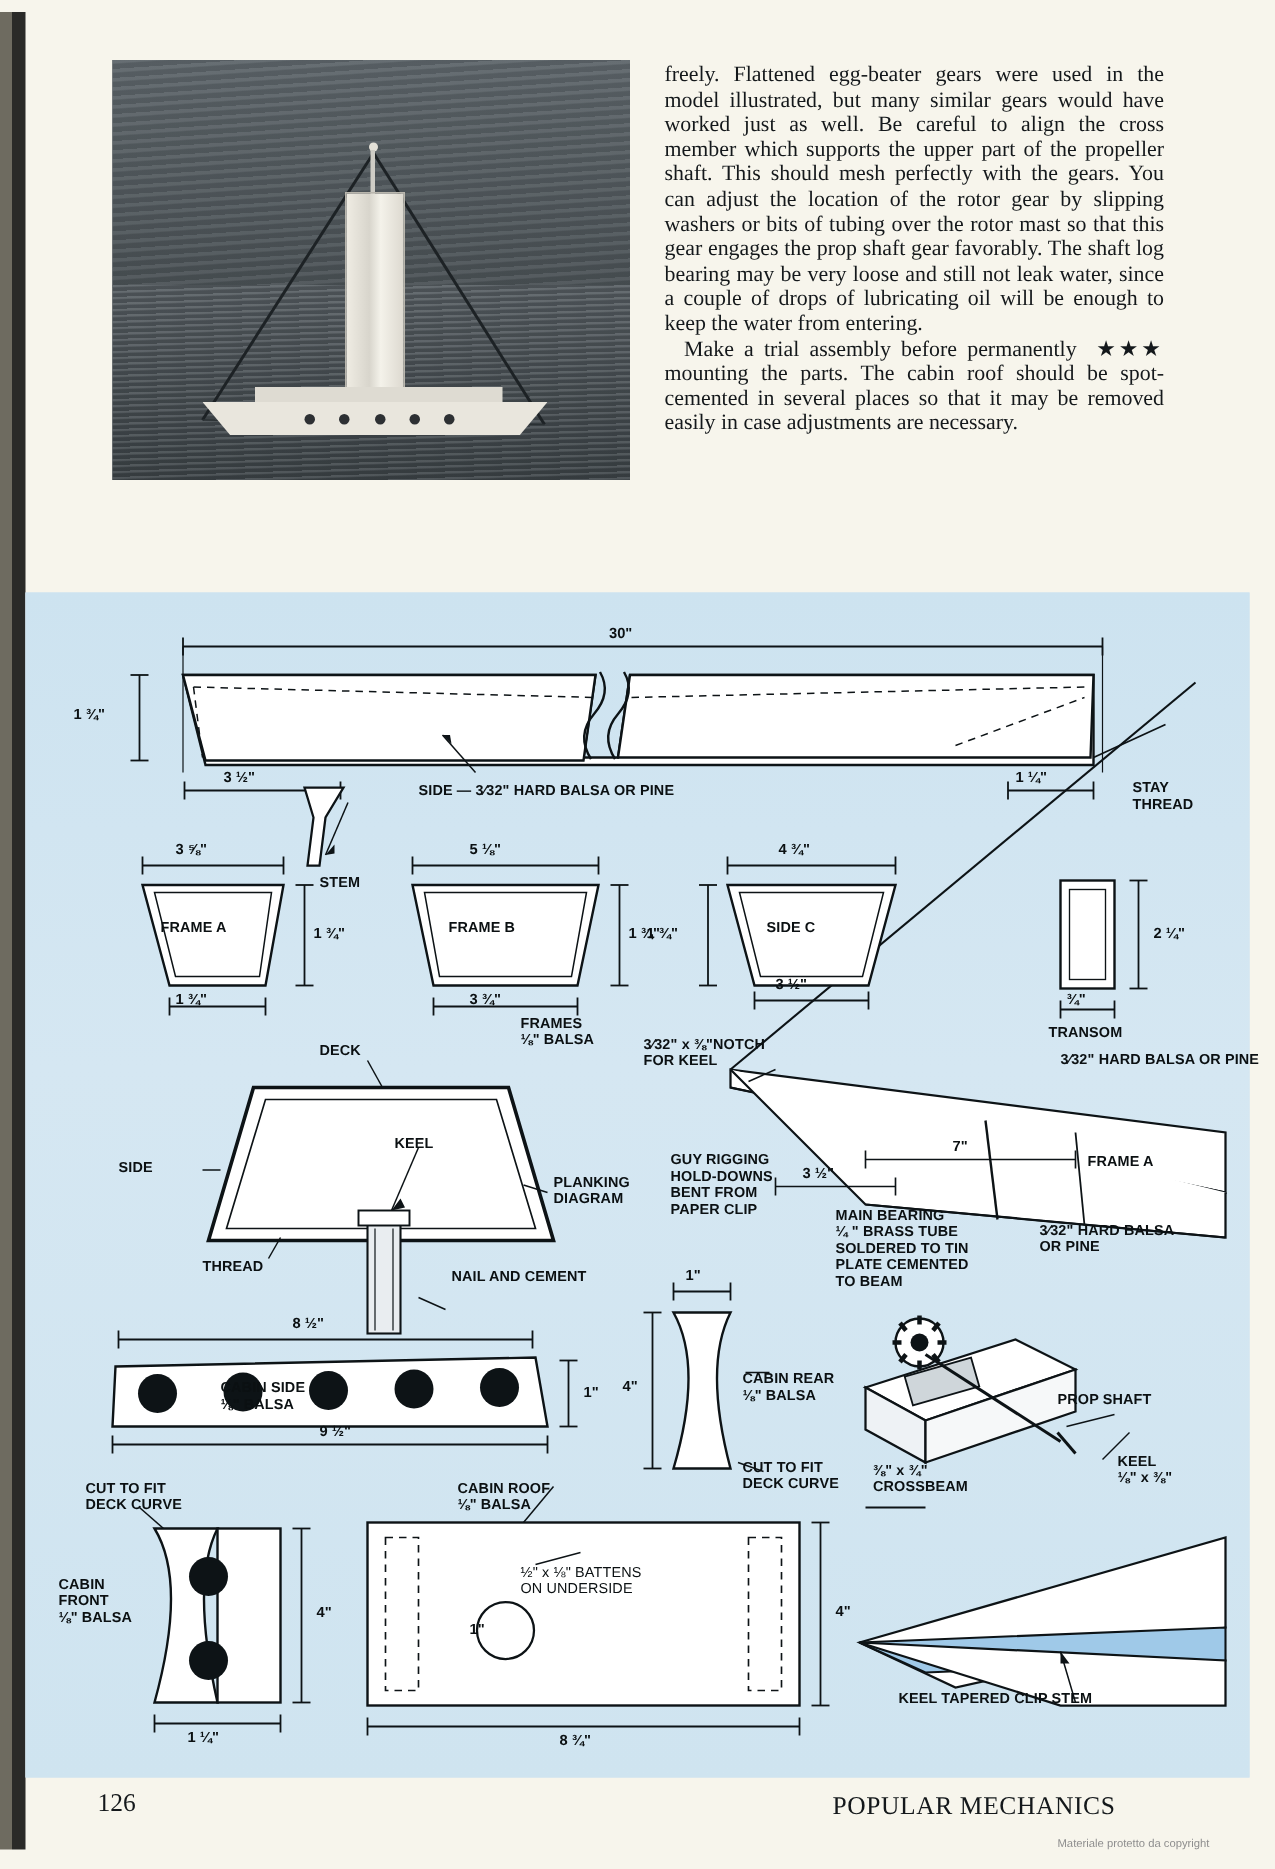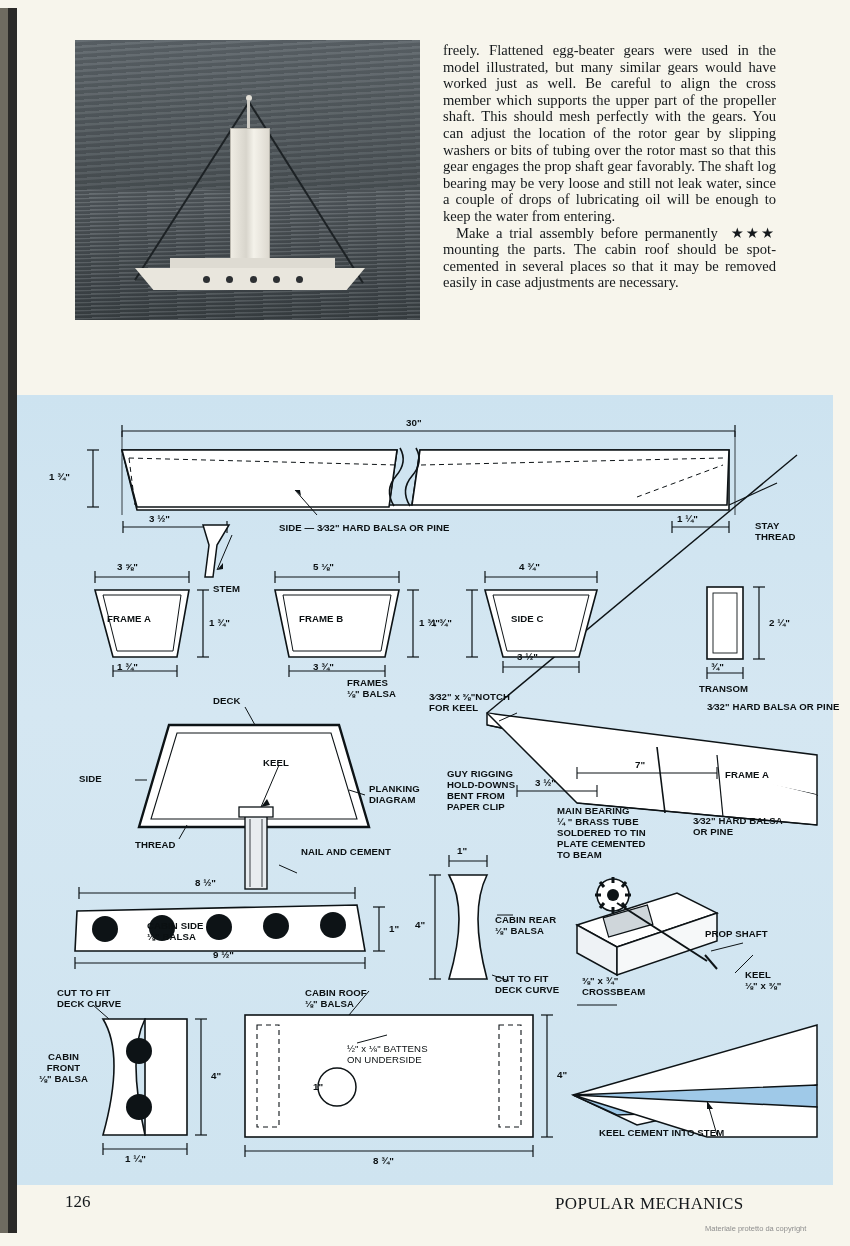--- a/index.html
+++ b/index.html
@@ -429,7 +429,7 @@
 
     <div class="lbl" style="left:40px;top:592px;">CUT TO FIT
 DECK CURVE</div>
-    <div class="lbl" style="left:22px;top:656px;text-align:center;">CABIN
+    <div class="lbl" style="left:22px;top:656px;">CABIN
 FRONT
 ⅛" BALSA</div>
     <div class="dim" style="left:194px;top:675px;">4"</div>

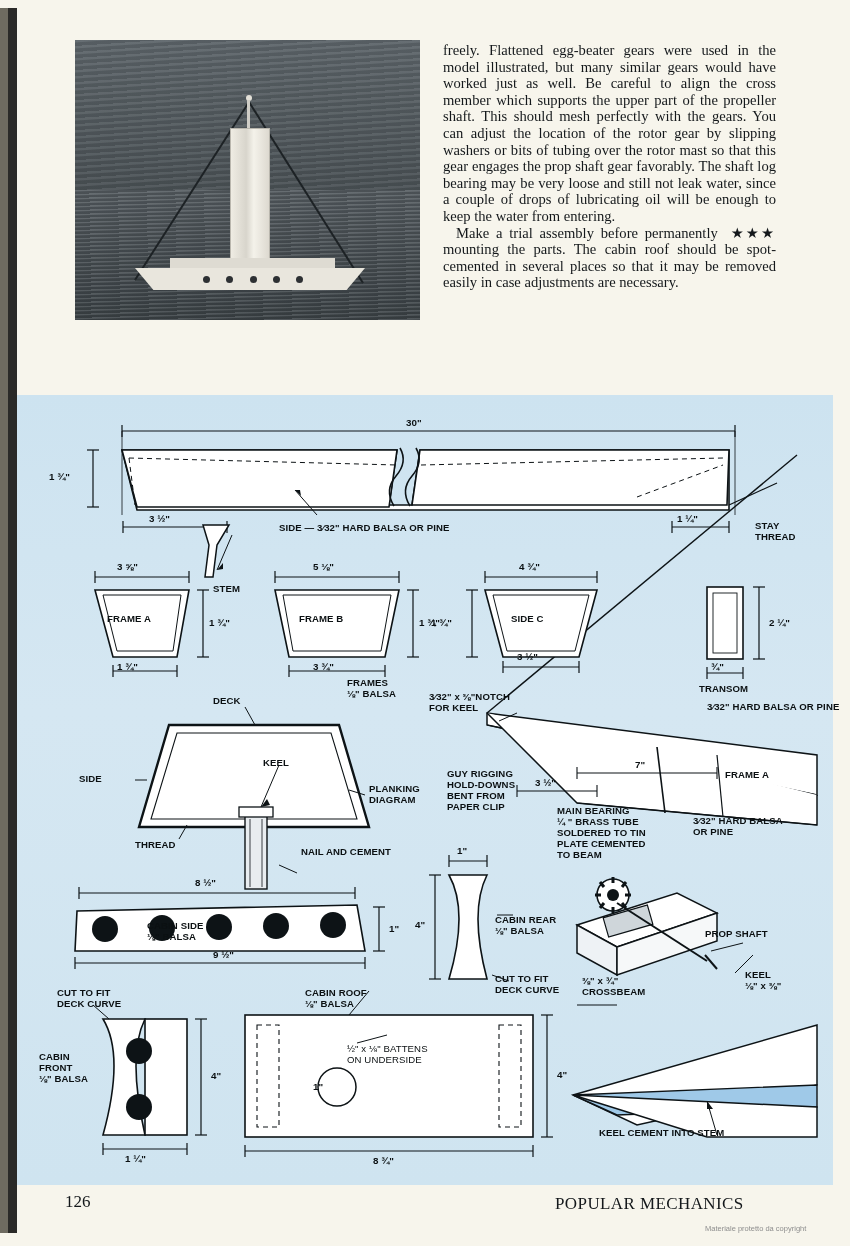--- a/index.html
+++ b/index.html
@@ -443,7 +443,7 @@
     <div class="dim" style="left:540px;top:674px;">4"</div>
     <div class="dim" style="left:356px;top:760px;">8 ¾"</div>
 
-    <div class="lbl" style="left:582px;top:732px;">KEEL CEMENT INTO STEM</div>
+    <div class="lbl" style="left:582px;top:732px;">KEEL TAPERED CLIP STEM</div>
   </div>
 
   <div class="footer-num">126</div>

